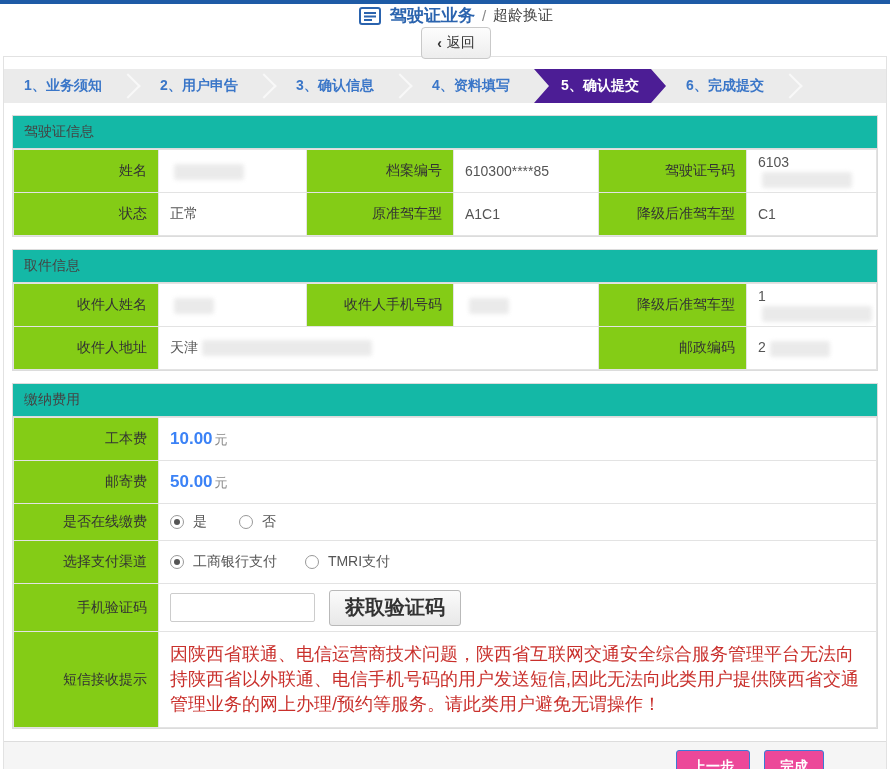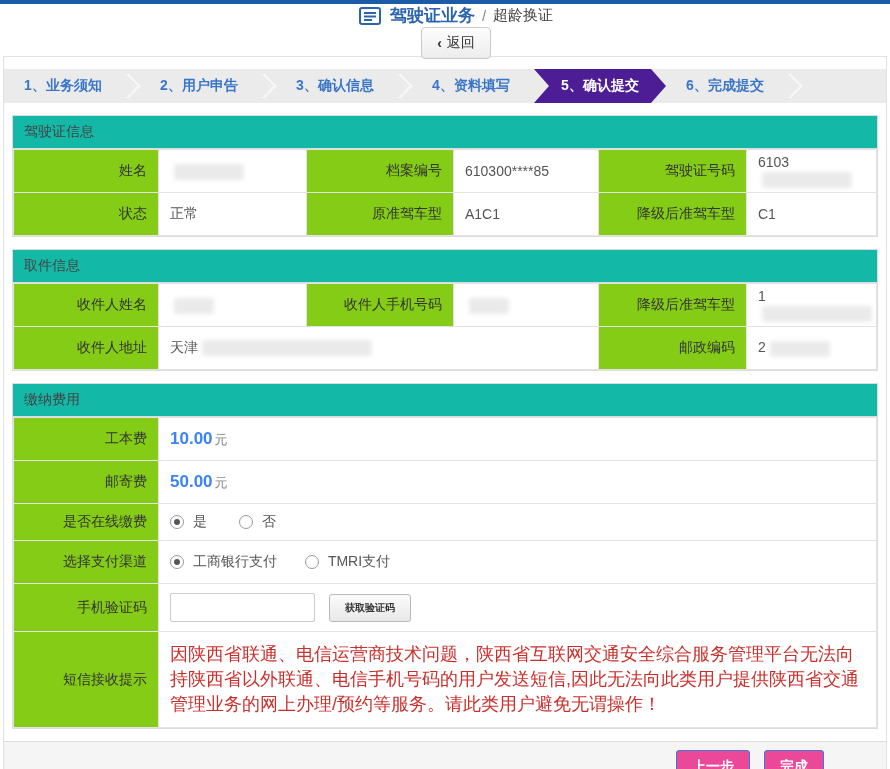--- a/index.html
+++ b/index.html
@@ -92,8 +92,8 @@
     margin-right:10px; vertical-align:middle; padding:0 6px; font-family:inherit; font-size:14px;
   }
   .gray-btn {
-    height:28px; padding:0 15px; background:linear-gradient(#fbfbfb,#e8e8e8);
-    border:1px solid #b9b9b9; border-radius:3px; font-size:10px; color:#333;
+    height:36px; padding:0 15px; background:linear-gradient(#fbfbfb,#e8e8e8);
+    border:1px solid #b9b9b9; border-radius:3px; font-size:20px; color:#333;
     font-weight:bold; cursor:pointer; vertical-align:middle; font-family:inherit;
   }
 

